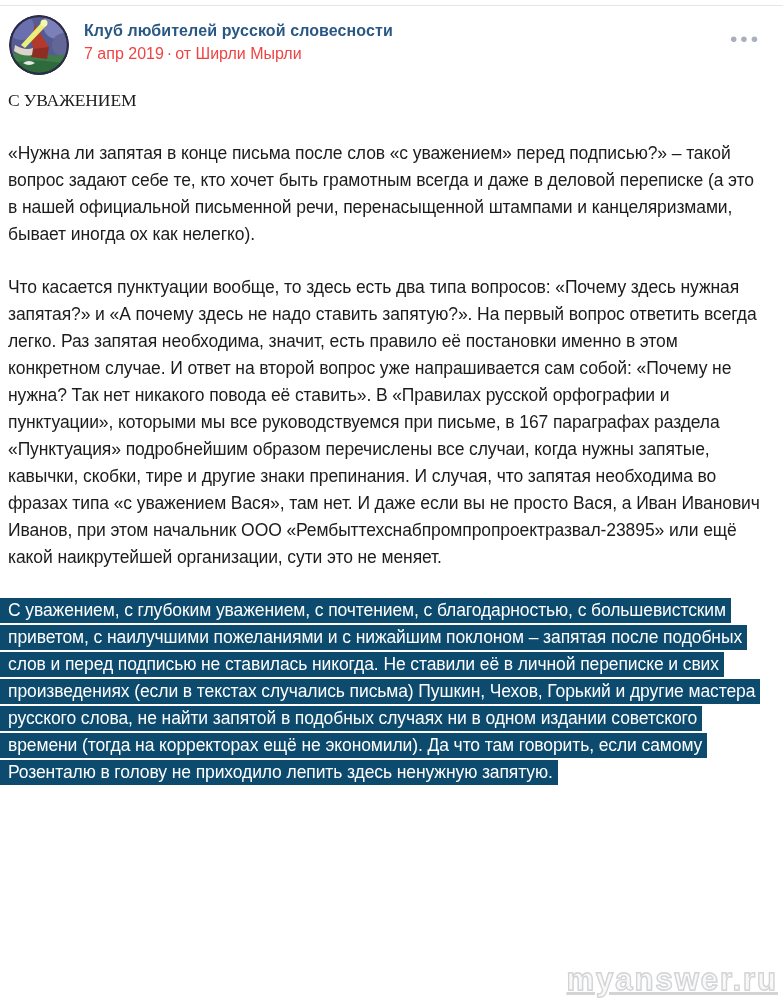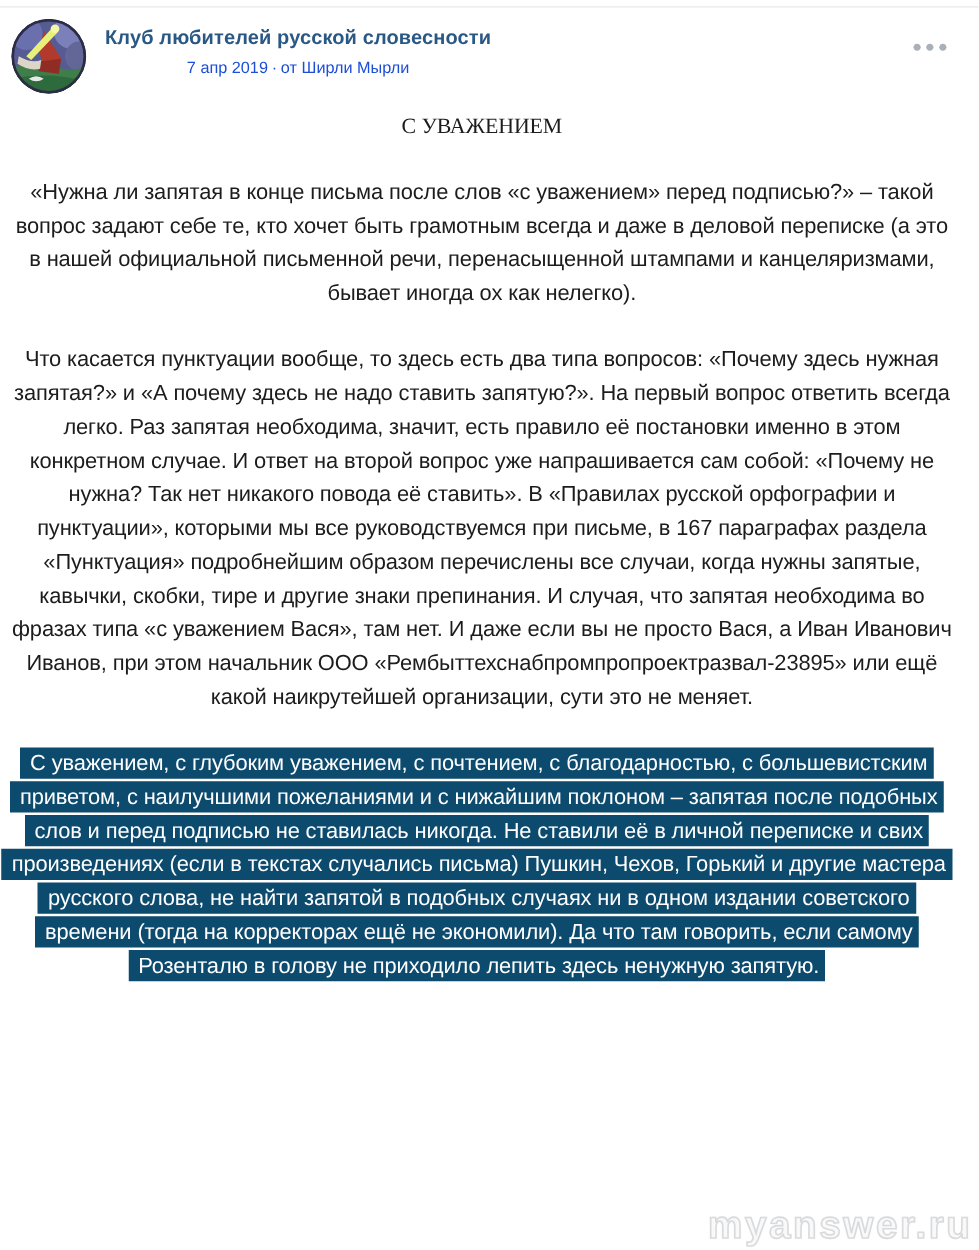--- a/index.html
+++ b/index.html
@@ -9,7 +9,7 @@
     font-family: "Liberation Sans", "DejaVu Sans", sans-serif;
     -webkit-font-smoothing: antialiased;
   }
-  .page { position: relative; width: 783px; height: 1000px; background: #fff; text-align: center; }
+  .page { position: relative; width: 783px; height: 1000px; background: #fff; }
   .top-line { height: 5px; border-bottom: 1px solid #e6e7eb; }
 
   

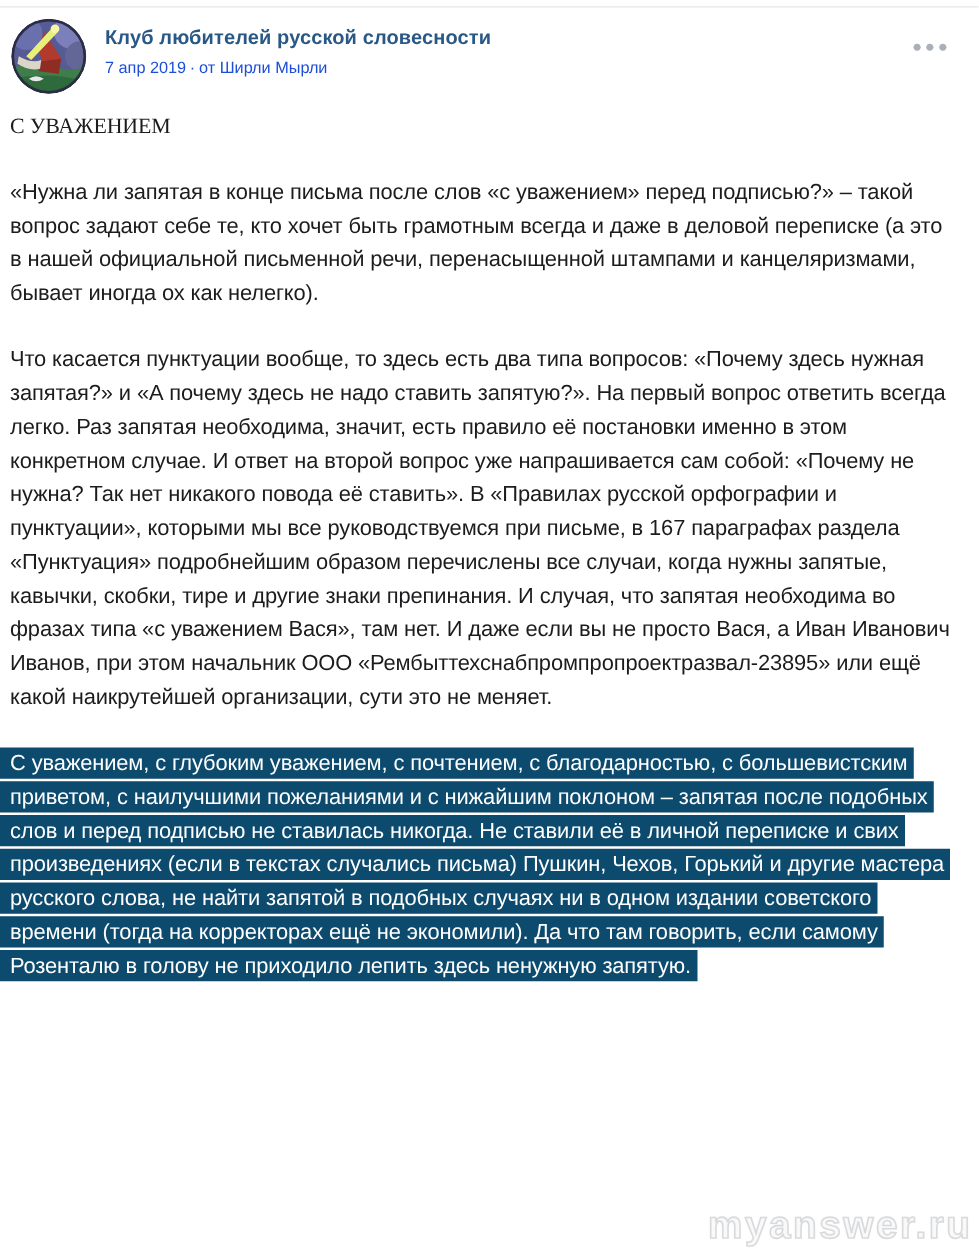--- a/index.html
+++ b/index.html
@@ -27,7 +27,7 @@
     letter-spacing: 0.1px;
   }
   .post-meta {
-    font-size: 13px; color: #1d4ed8; line-height: 21px; margin-top: 1px;
+    font-size: 16px; color: #ef4444; line-height: 21px; margin-top: 1px;
   }
   .post-meta .sep { margin: 0 3px; }
   .post-meta span { cursor: pointer; }

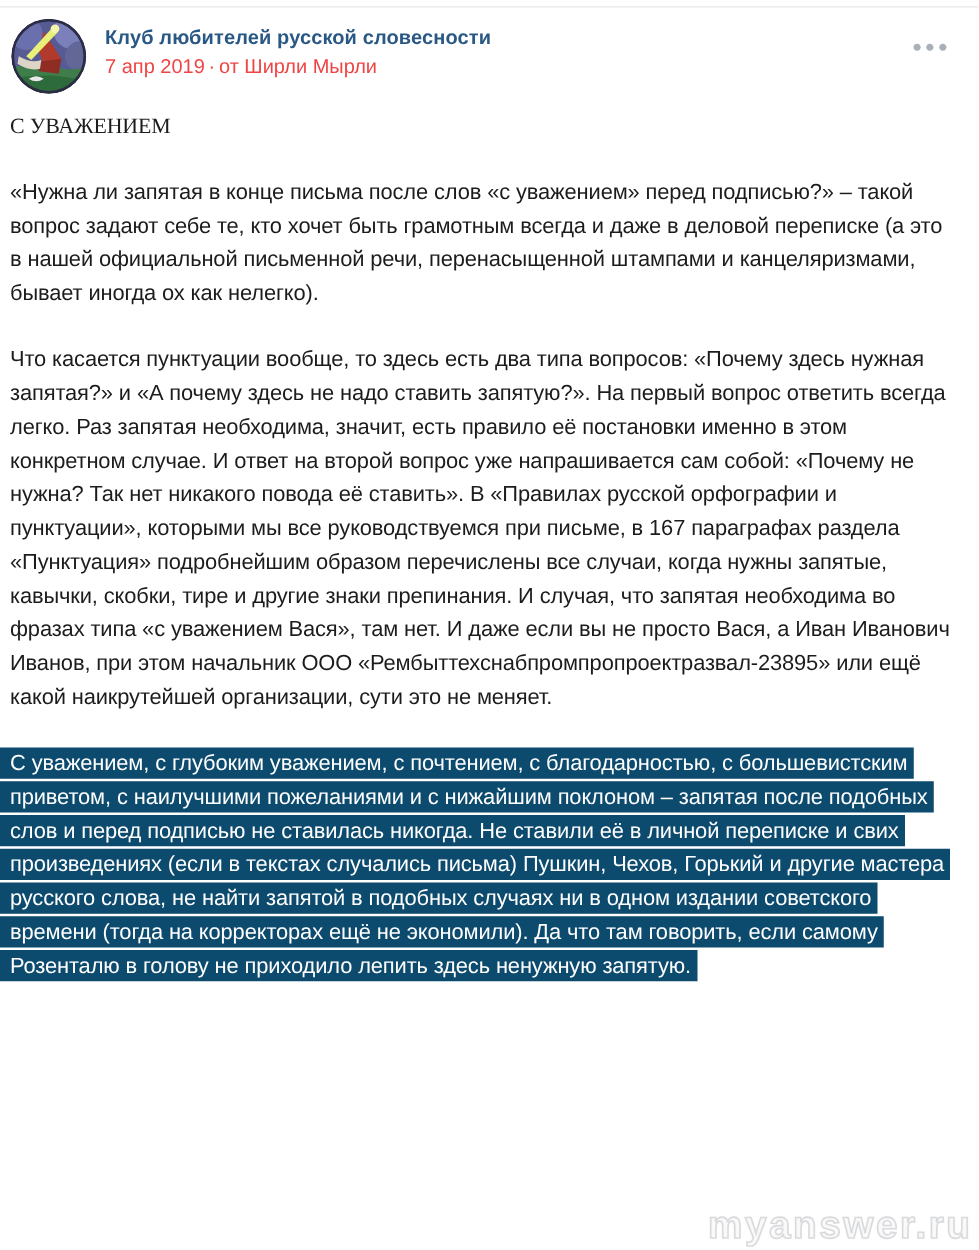--- a/index.html
+++ b/index.html
@@ -62,6 +62,7 @@
     -webkit-text-stroke: 1.3px rgba(200, 202, 205, 0.65);
     text-shadow: 0 0 1px rgba(205, 207, 210, 0.5);
     pointer-events: none;
+    text-decoration: underline;
   }
 </style>
 </head>

